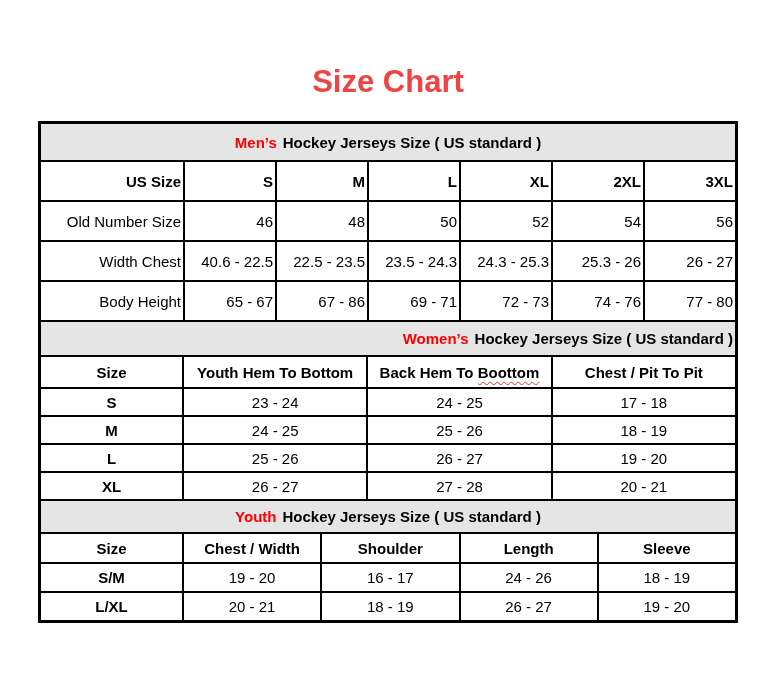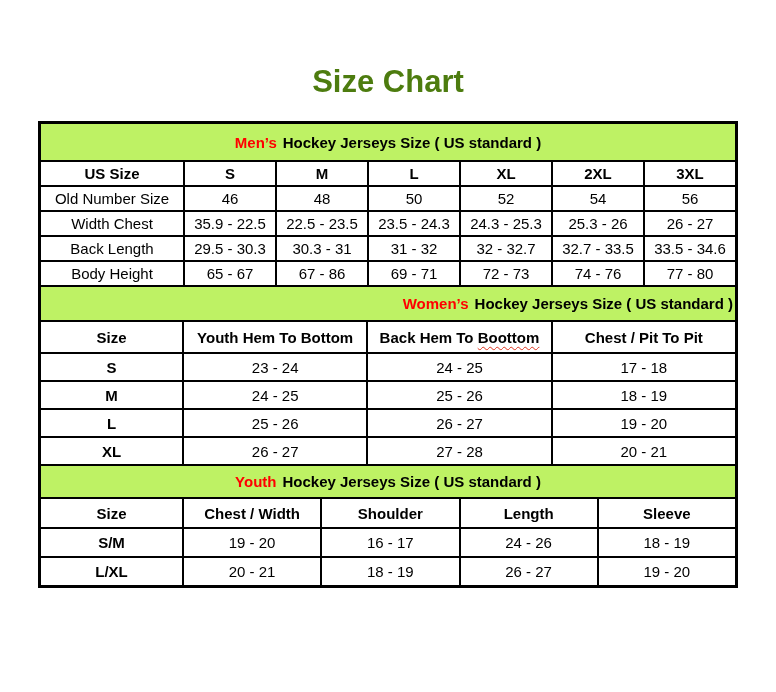--- a/index.html
+++ b/index.html
@@ -17,7 +17,7 @@
     text-align: center;
     font-size: 31px;
     font-weight: 700;
-    color: #4d7c0f;
+    color: #ef4444;
     letter-spacing: 0px;
   }
   .chart {

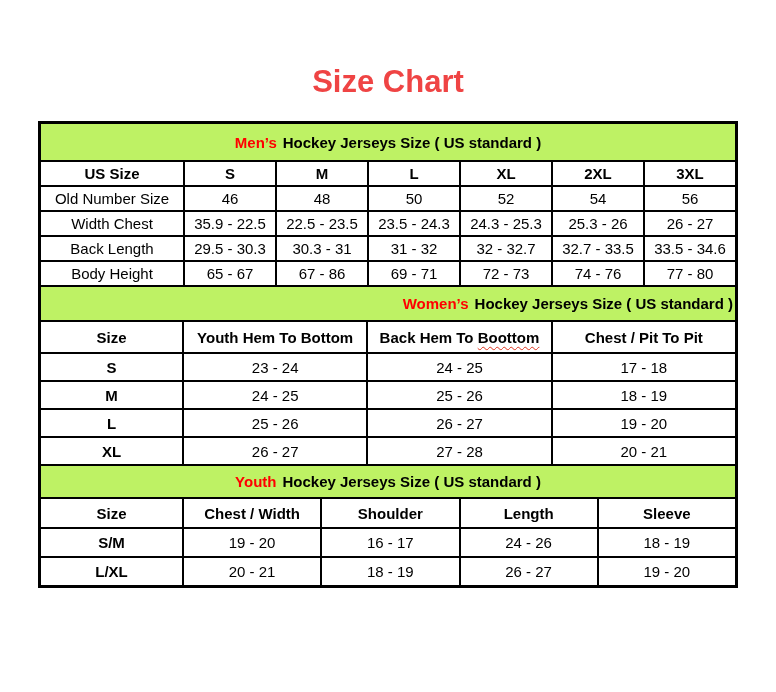--- a/index.html
+++ b/index.html
@@ -44,7 +44,7 @@
   table.sec.joined tr:first-child th { border-top: none; }
 
   th.band {
-    background: #bef264;
+    background: #e5e5e5;
     font-size: 17px;
     font-weight: 700;
   }

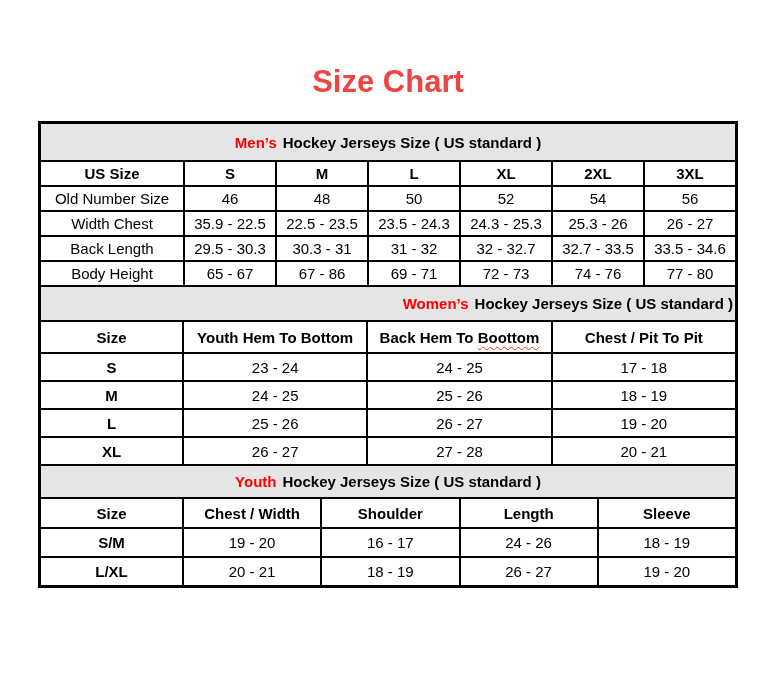--- a/index.html
+++ b/index.html
@@ -58,7 +58,7 @@
 
   
   table.men th.band { height: 38px; }
-  table.men tr.colhead th, table.men td { height: 25px; }
+  table.men tr.colhead th, table.men td { height: 40px; text-align: right; }
   table.men col.c0 { width: 144px; }
 
   table.women th.band { height: 34px; text-align: right; }

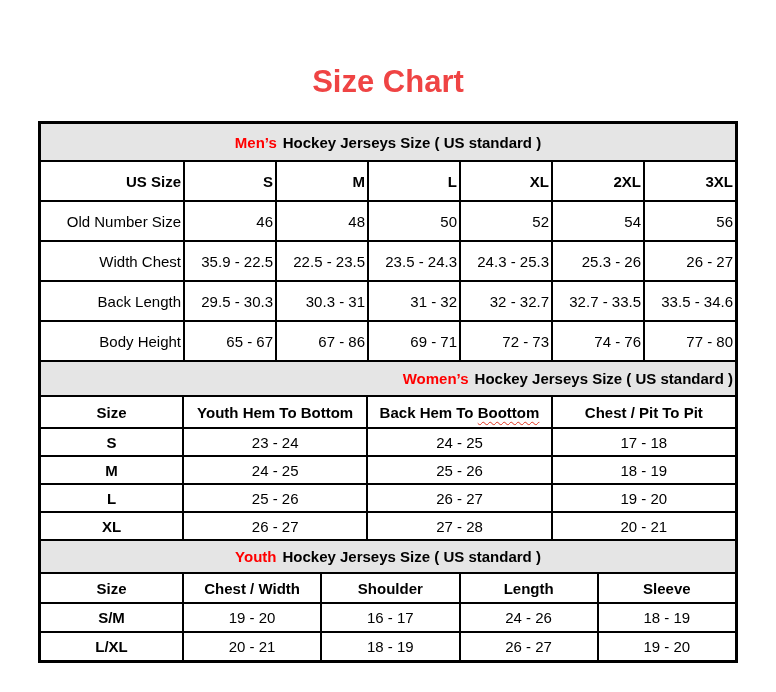--- a/index.html
+++ b/index.html
@@ -116,7 +116,7 @@
     </tr>
     <tr>
       <td class="lbl">Width Chest</td>
-      <td>35.9 - 22.5</td>
+      <td>40.6 - 22.5</td>
       <td>22.5 - 23.5</td>
       <td>23.5 - 24.3</td>
       <td>24.3 - 25.3</td>

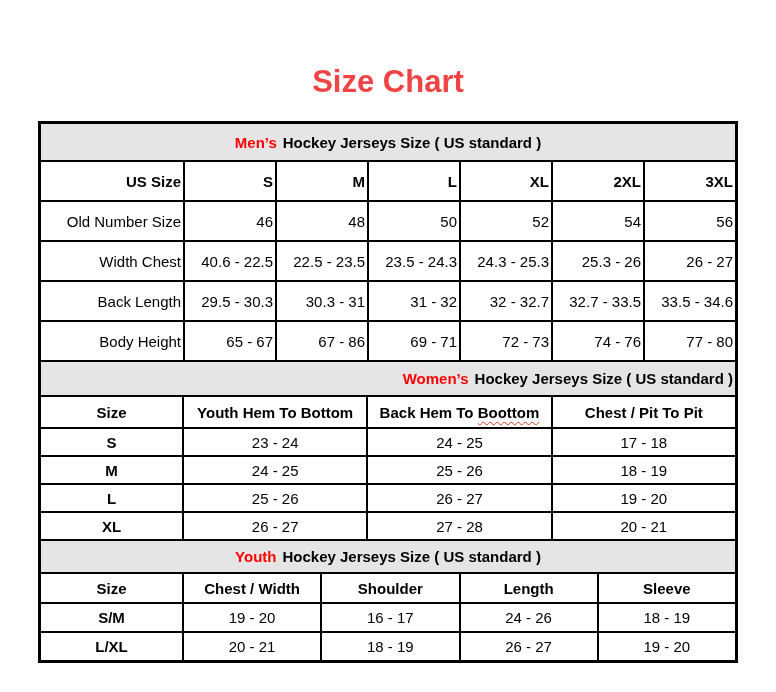--- a/index.html
+++ b/index.html
@@ -124,15 +124,6 @@
       <td>26 - 27</td>
     </tr>
     <tr>
-      <td class="lbl">Back Length</td>
-      <td>29.5 - 30.3</td>
-      <td>30.3 - 31</td>
-      <td>31 - 32</td>
-      <td>32 - 32.7</td>
-      <td>32.7 - 33.5</td>
-      <td>33.5 - 34.6</td>
-    </tr>
-    <tr>
       <td class="lbl">Body Height</td>
       <td>65 - 67</td>
       <td>67 - 86</td>

